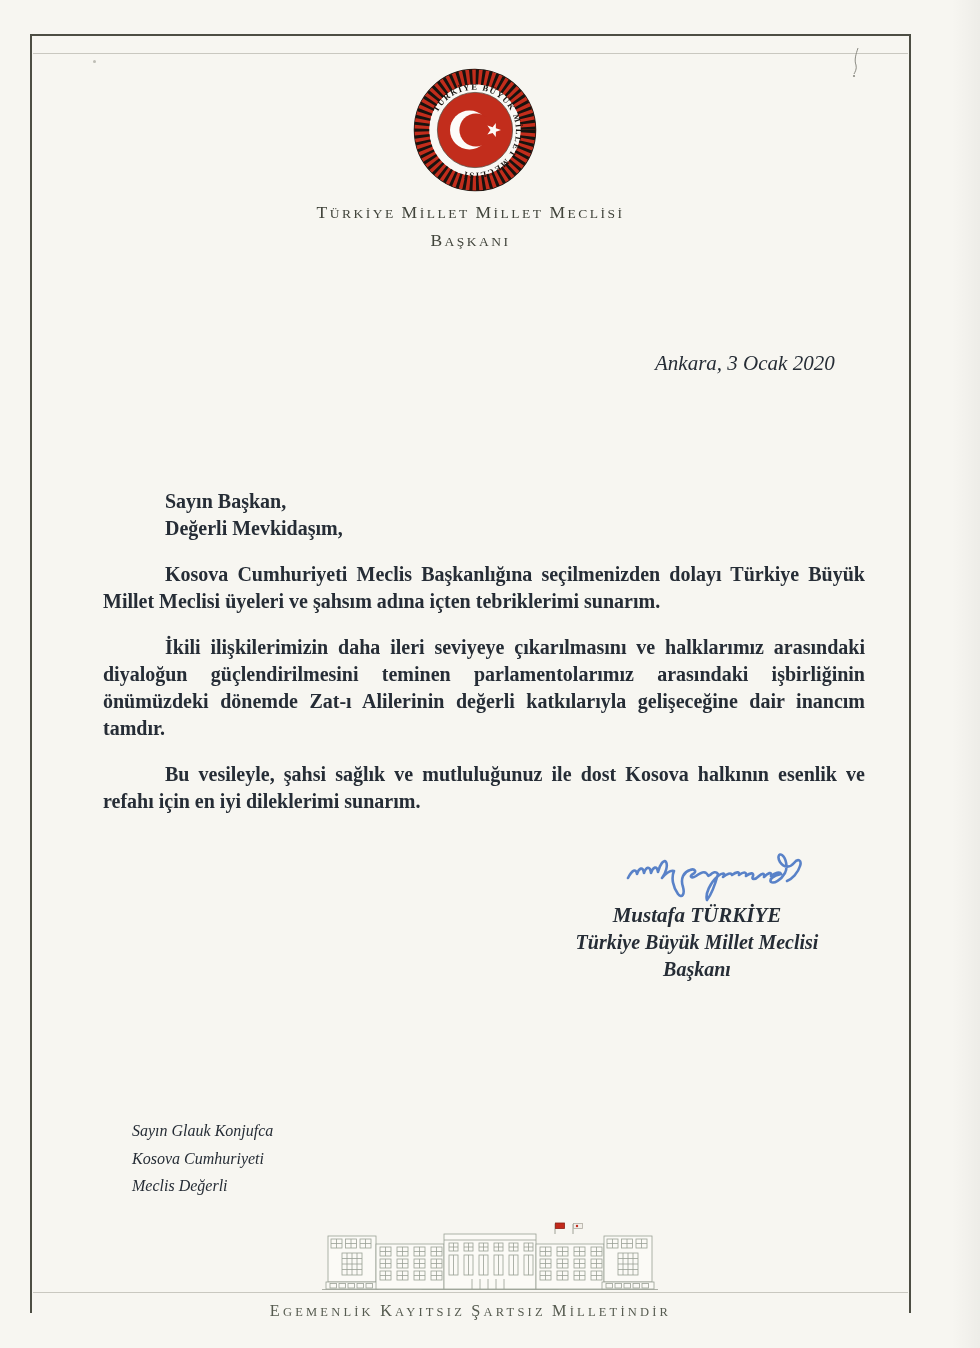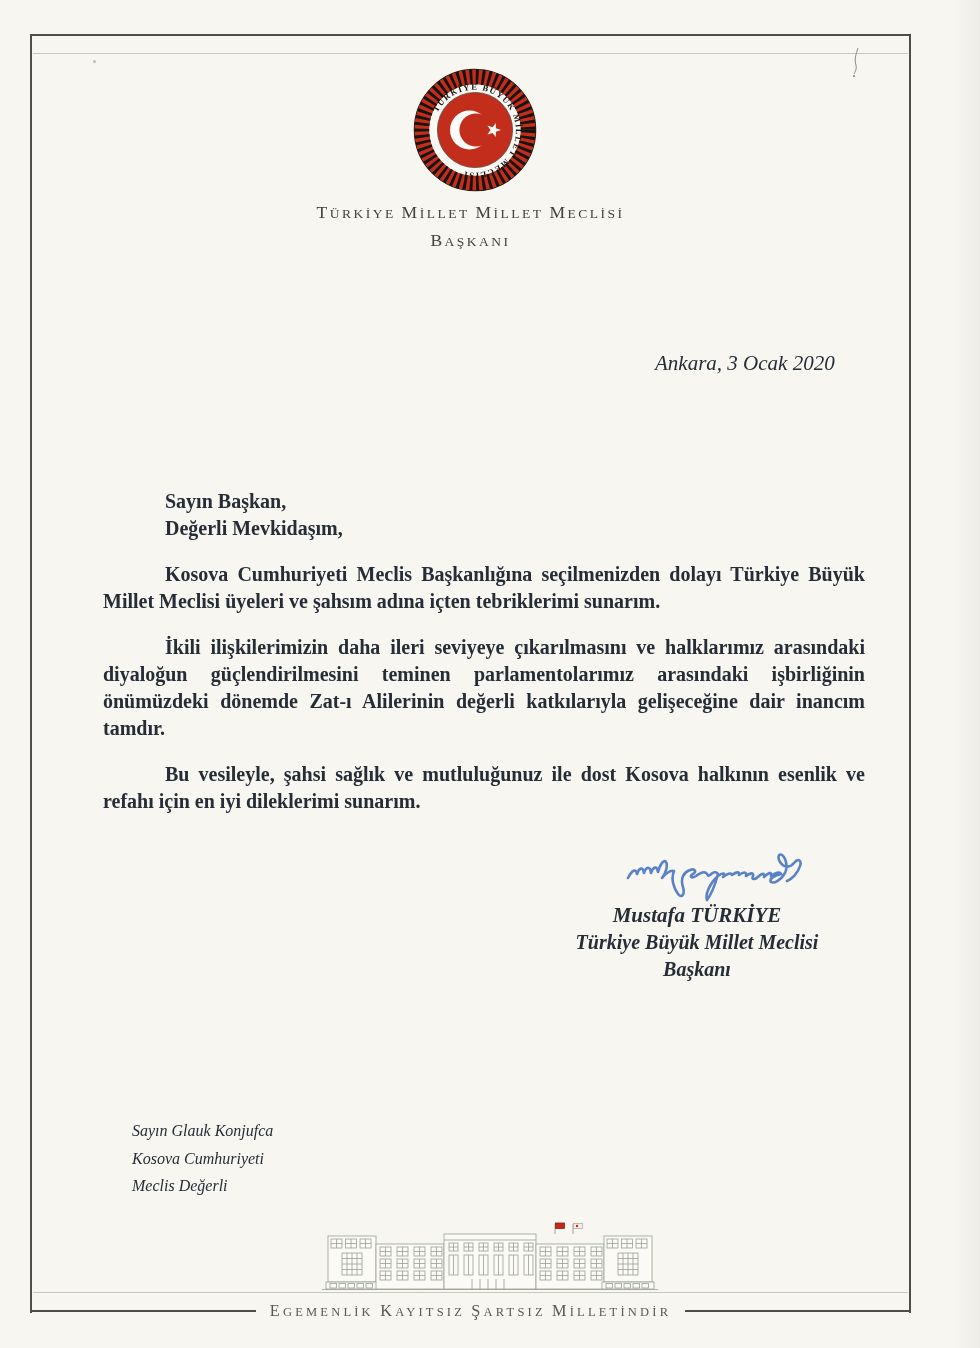--- a/index.html
+++ b/index.html
@@ -54,7 +54,7 @@
   .building{position:absolute;left:322px;top:1221px;}
   .motto-row{
     position:absolute;left:30px;top:1301px;width:881px;height:20px;
-    display:flex;align-items:center;
+    display:flex;align-items:center;flex-direction:column;
   }
   .motto-row .rule{flex:1;height:2.5px;background:#4d4e44;}
   .motto{

